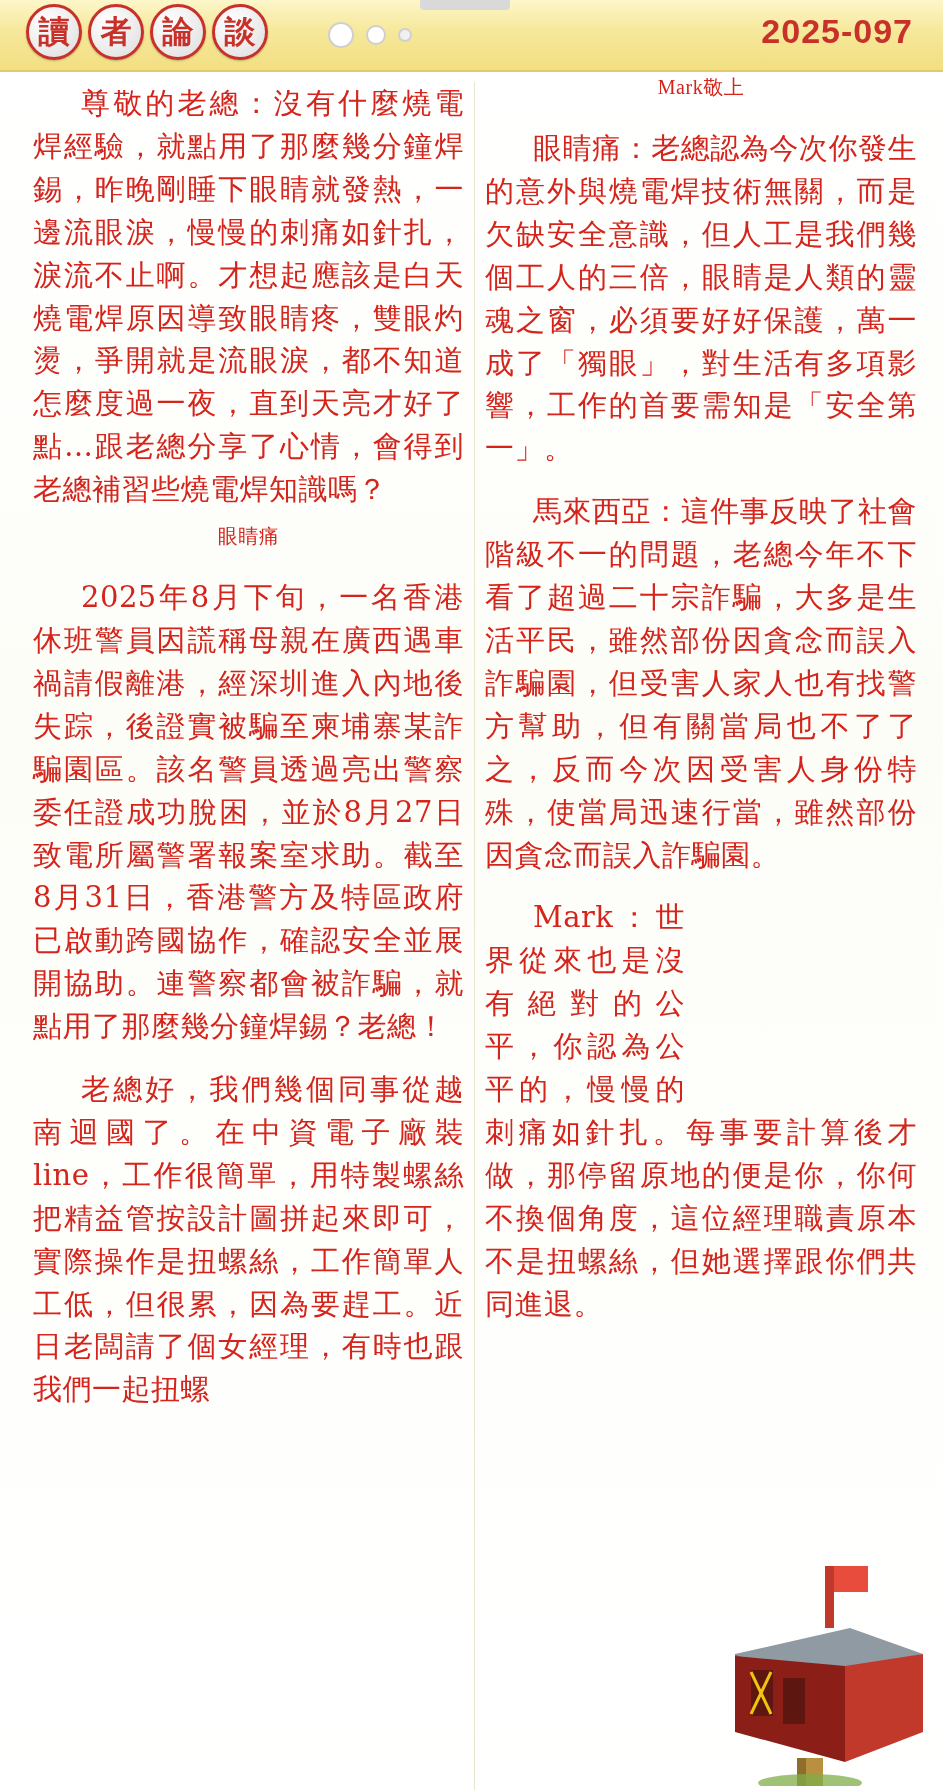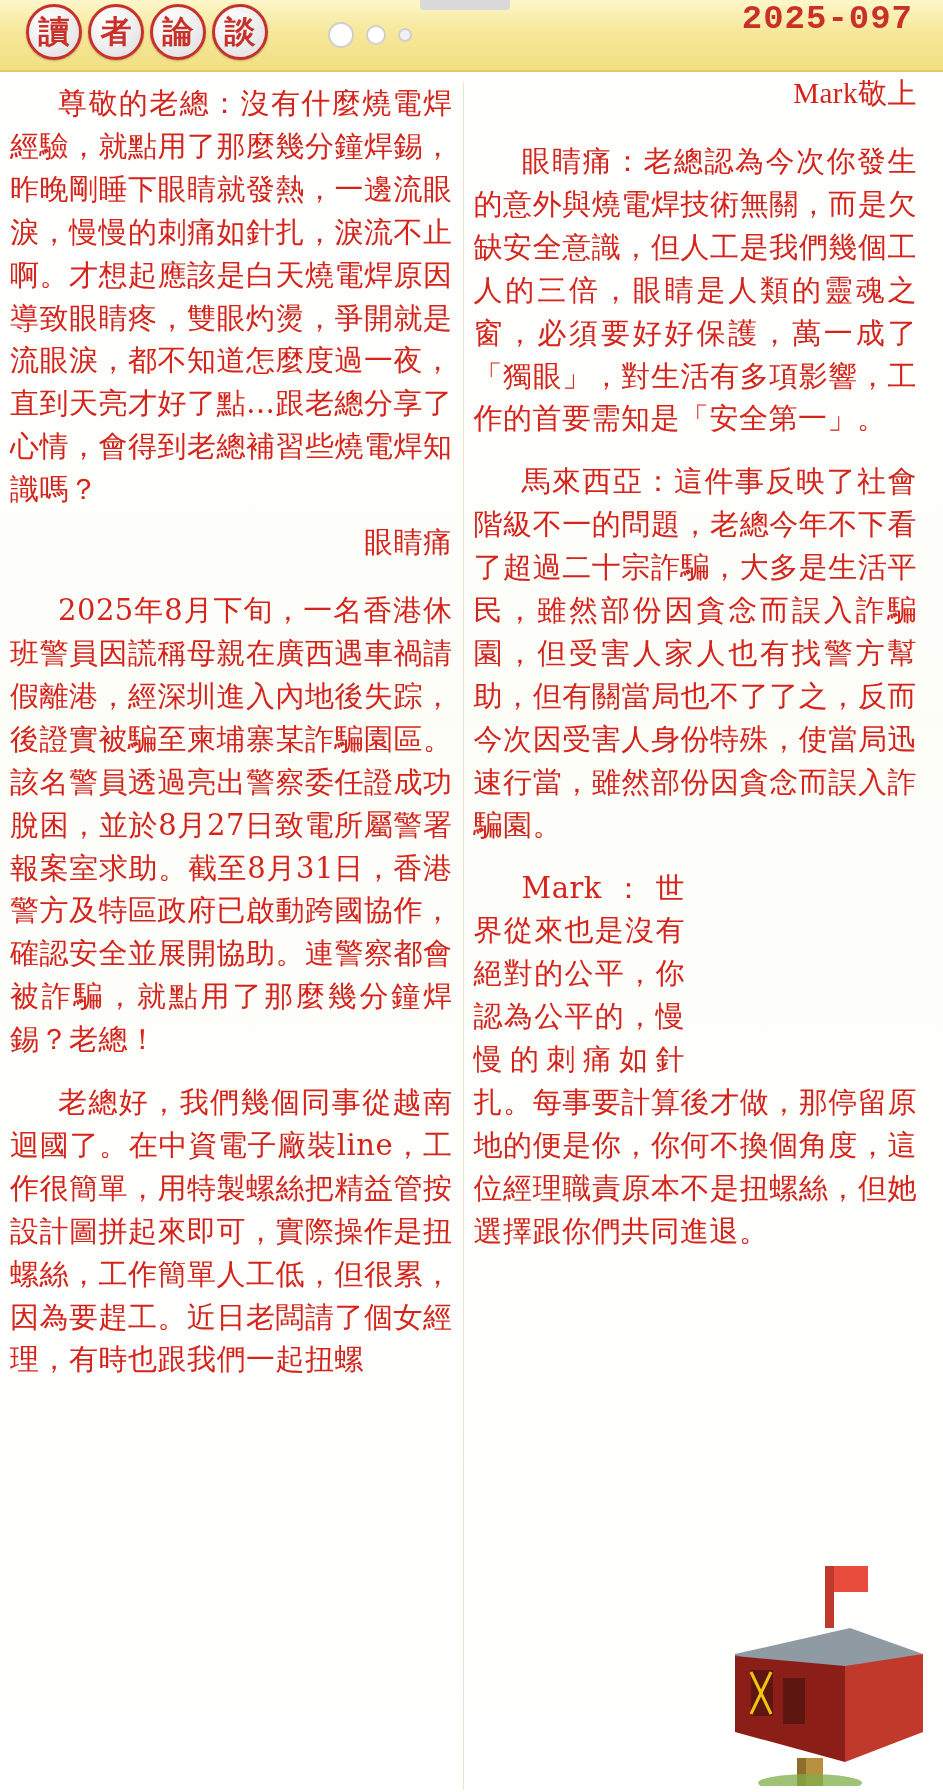--- a/index.html
+++ b/index.html
@@ -62,12 +62,12 @@
   .dot.d3 { width: 14px; height: 14px; background:#f0f0f0; }
   .issue {
     position: absolute;
-    right: 30px; top: 0;
+    right: 30px; top: 12px;
     color: #c8302a;
     font-size: 34px;
     font-weight: bold;
     letter-spacing: 1px;
-    font-family: Liberation Mono, monospace;
+    font-family: Liberation Sans, sans-serif;
   }
   .tabstrip {
     position: absolute;

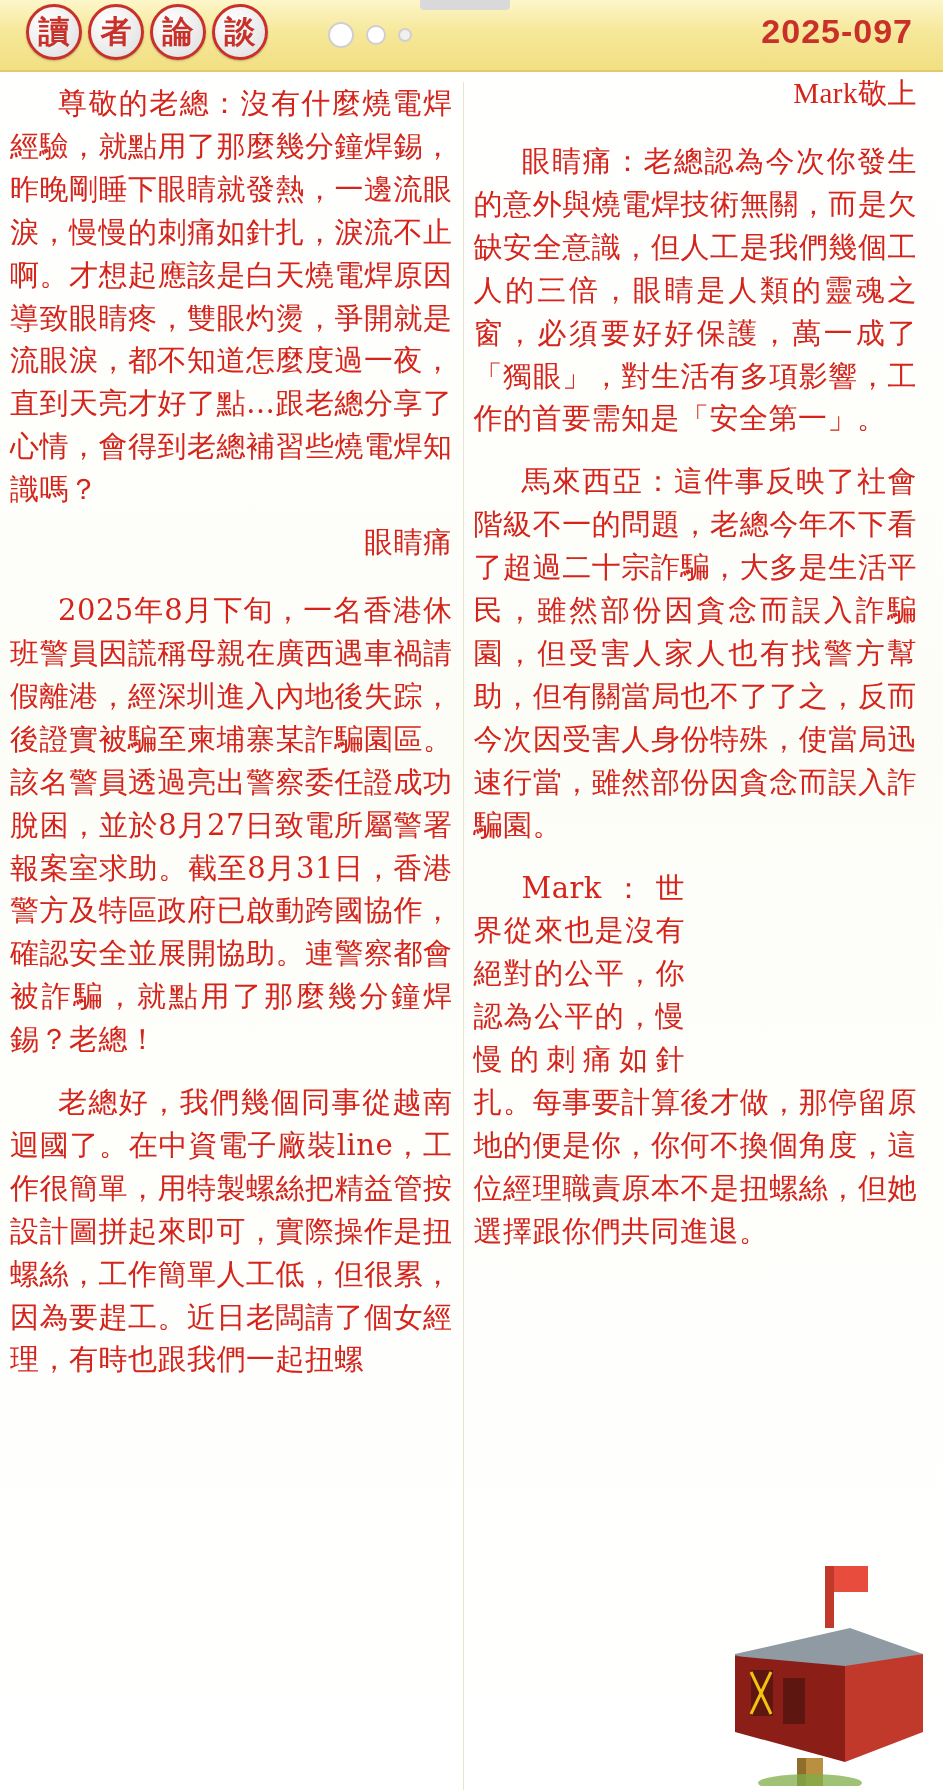--- a/index.html
+++ b/index.html
@@ -81,7 +81,7 @@
   .columns {
     position: relative;
     display: flex;
-    padding: 10px 16px 0 0;
+    padding: 10px 16px 0 23px;
     height: 1718px;
   }
   .col {

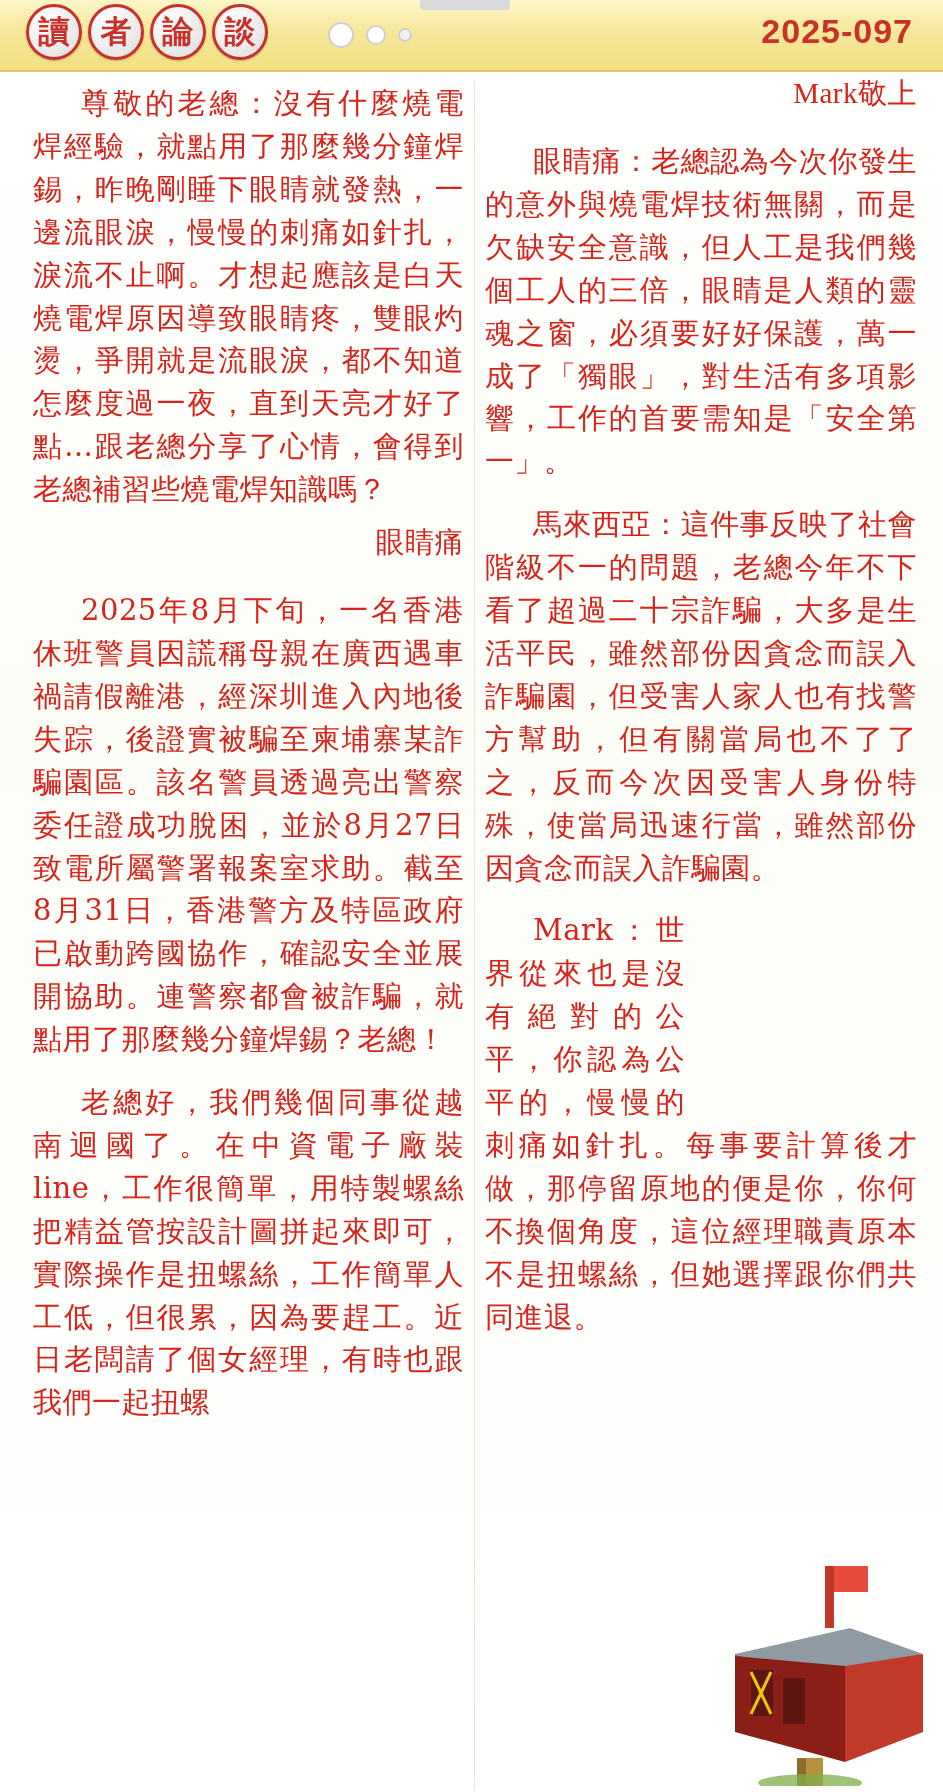--- a/index.html
+++ b/index.html
@@ -102,8 +102,8 @@
   .para.indent { text-indent: 48px; }
   .sign {
     color: #d4241b;
-    font-size: 29px;
-    text-align: right;
+    font-size: 20px;
+    text-align: center;
     margin: -8px 0 26px 0;
     font-family: "DejaVu Serif", serif;
     letter-spacing: .5px;

